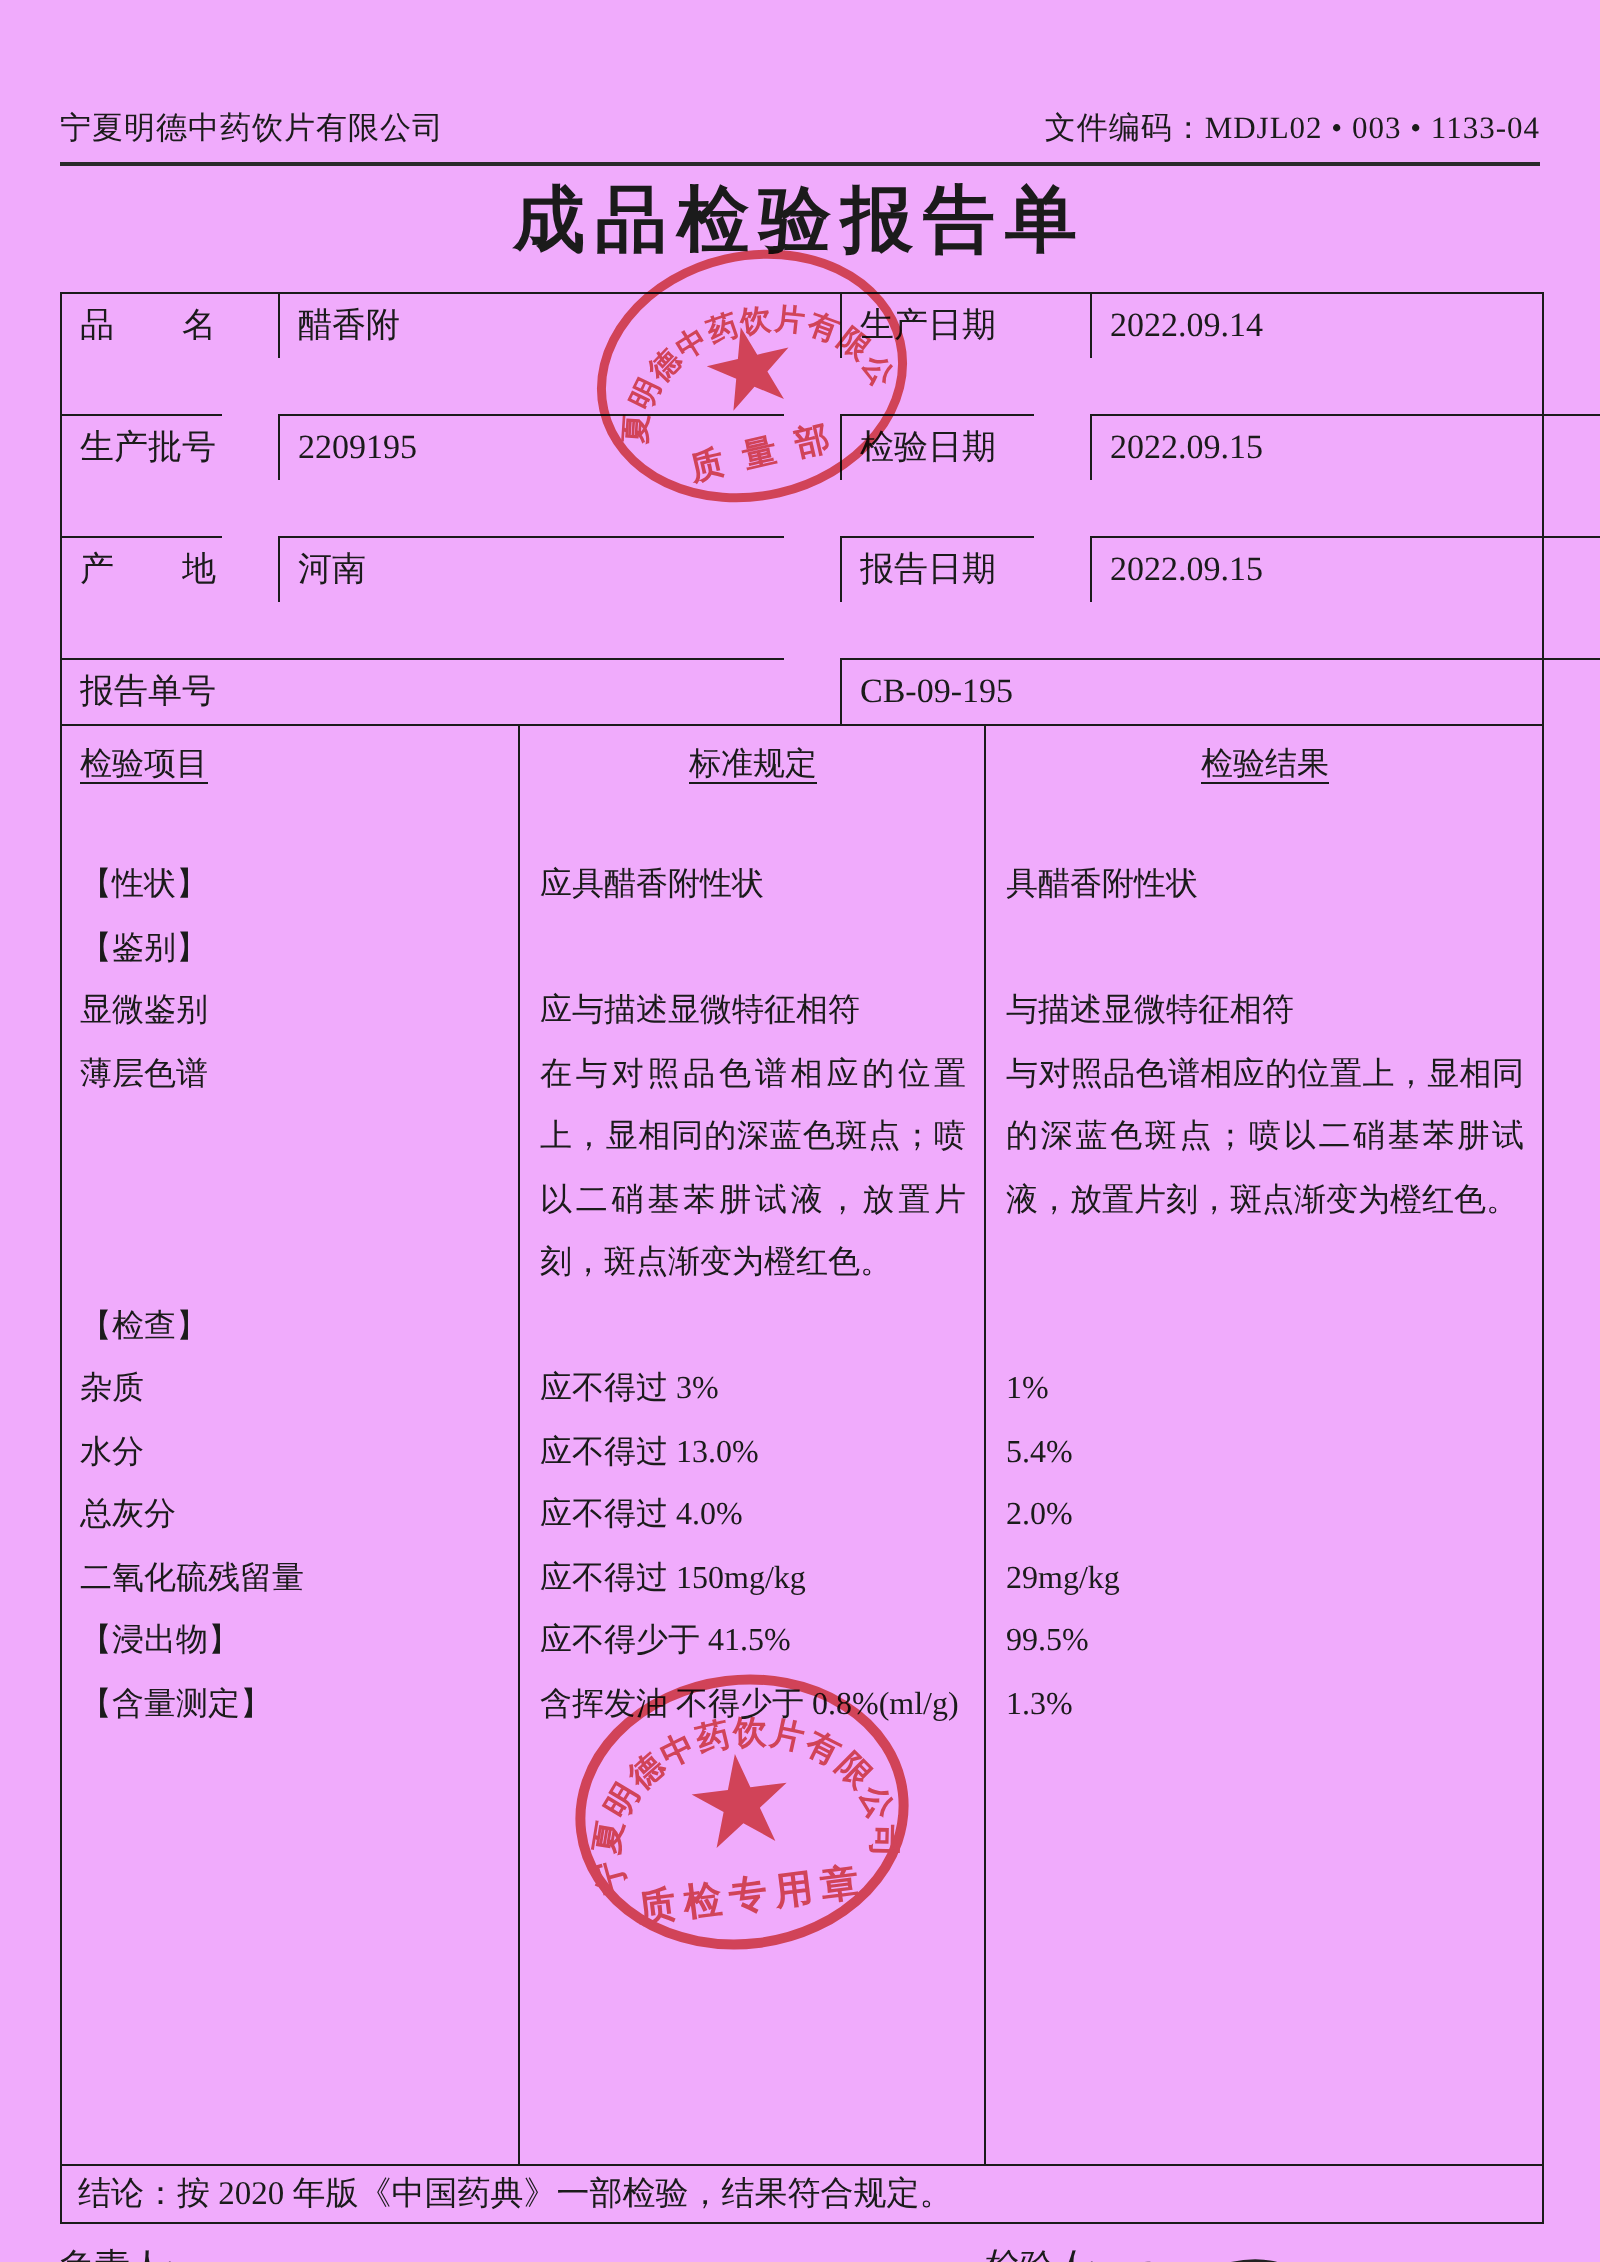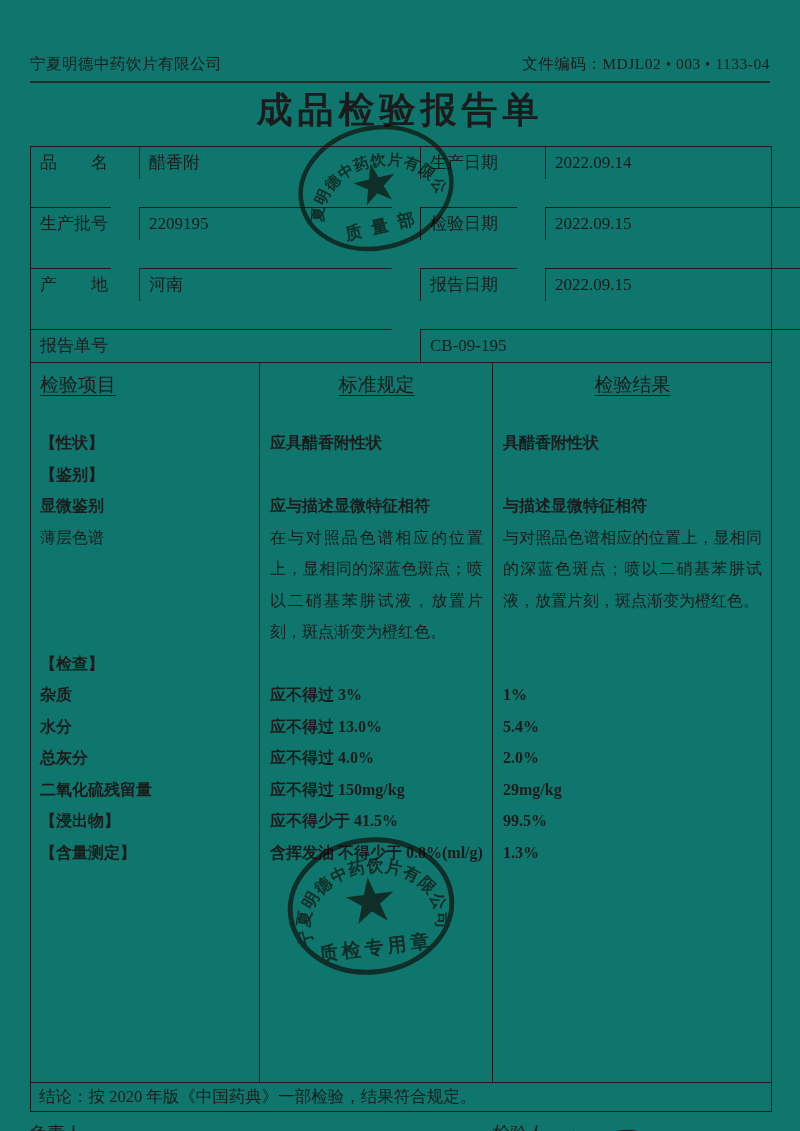--- a/index.html
+++ b/index.html
@@ -7,7 +7,7 @@
     position:relative;
     width:800px;height:1131px;
     margin:0 auto;
-    background:#0f766e;
+    background:#f0abfc;
     font-family:"Liberation Serif","DejaVu Serif",serif;
     color:#1b1b1b;
     overflow:hidden;

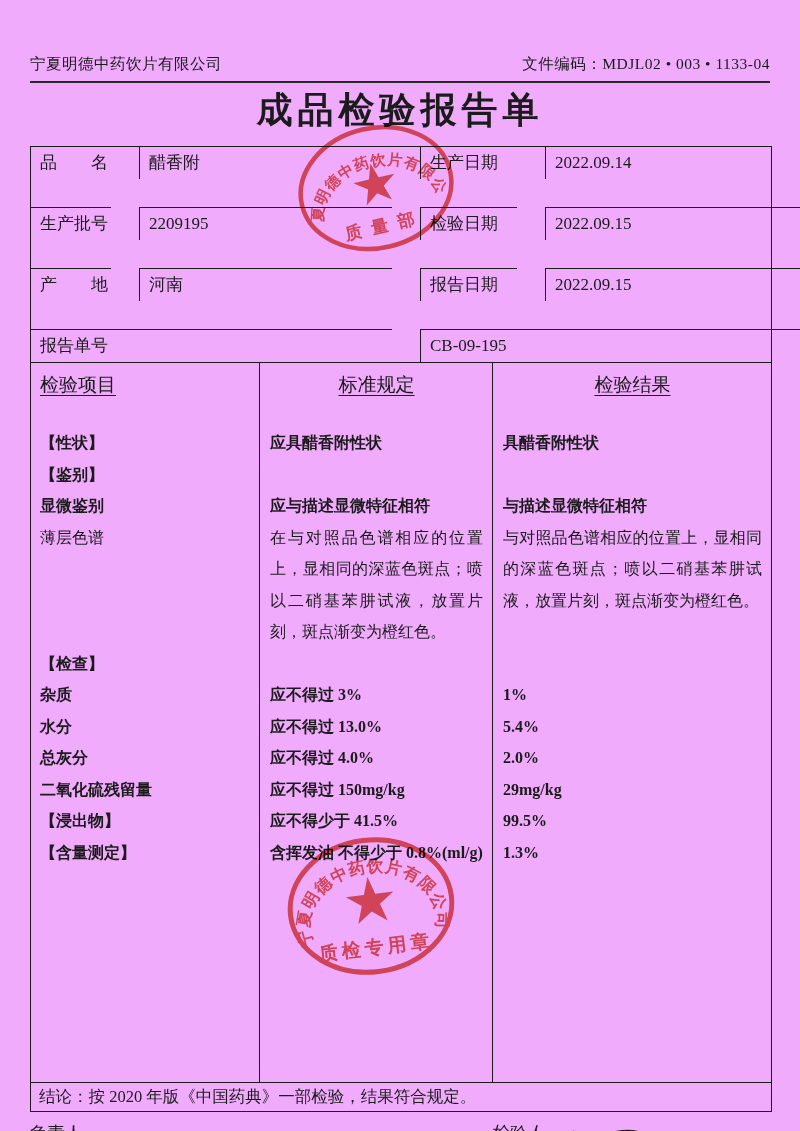--- a/index.html
+++ b/index.html
@@ -52,7 +52,7 @@
     font-size:16px;
   }
   .main-table .c2,.main-table .c3{border-left:1.2px solid #1b1b1b;}
-  .main-table .th{height:64px;padding-top:9px;box-sizing:border-box;font-size:19px;}
+  .main-table .th{height:64px;padding-top:9px;box-sizing:border-box;font-size:16px;}
   .main-table .th.c1{padding-left:9px;}
   .main-table .th.c2,.main-table .th.c3{text-align:center;}
   .main-table .th span{text-decoration:underline;text-underline-offset:4px;}

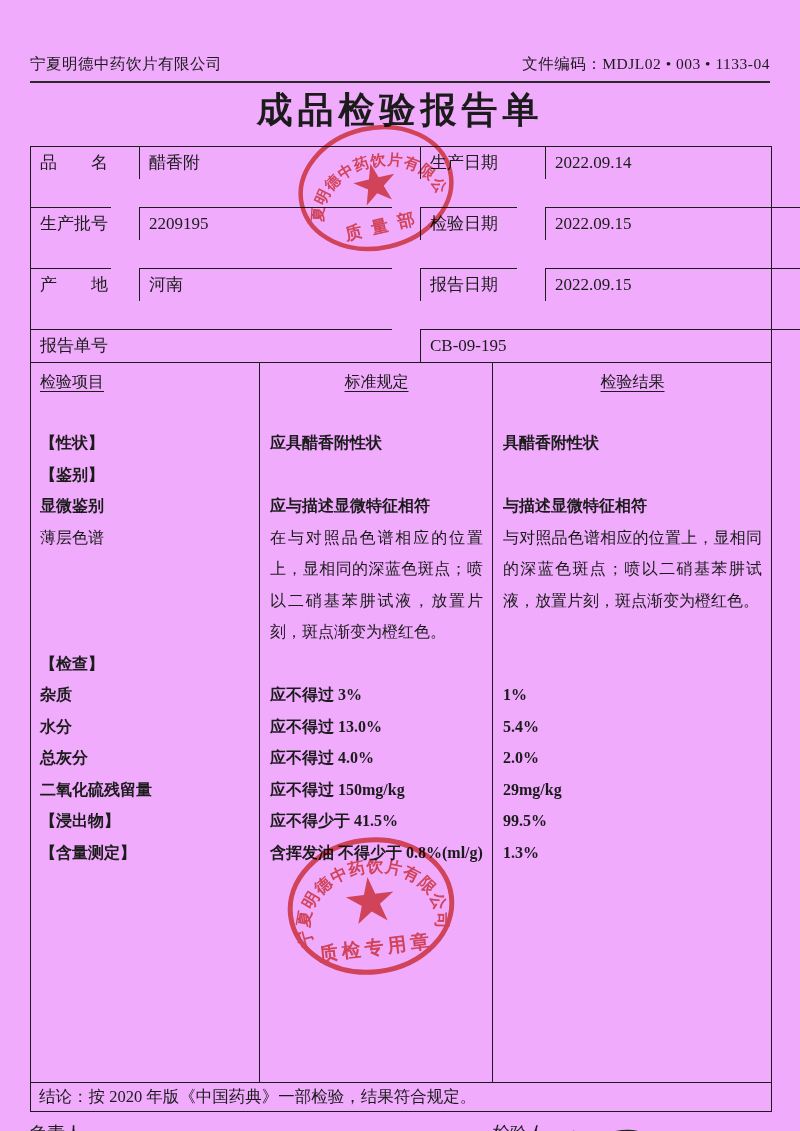--- a/index.html
+++ b/index.html
@@ -57,7 +57,7 @@
   .main-table .th.c2,.main-table .th.c3{text-align:center;}
   .main-table .th span{text-decoration:underline;text-underline-offset:4px;}
   .main-table .cell{line-height:31.5px;}
-  .main-table .sr{height:31.5px;white-space:nowrap;font-weight:bold;}
+  .main-table .sr{height:31.5px;white-space:nowrap;}
   .main-table .c1{padding-left:9px;}
   .main-table .c2,.main-table .c3{padding-left:10px;padding-right:9px;}
   .main-table .tall{height:126px;}

